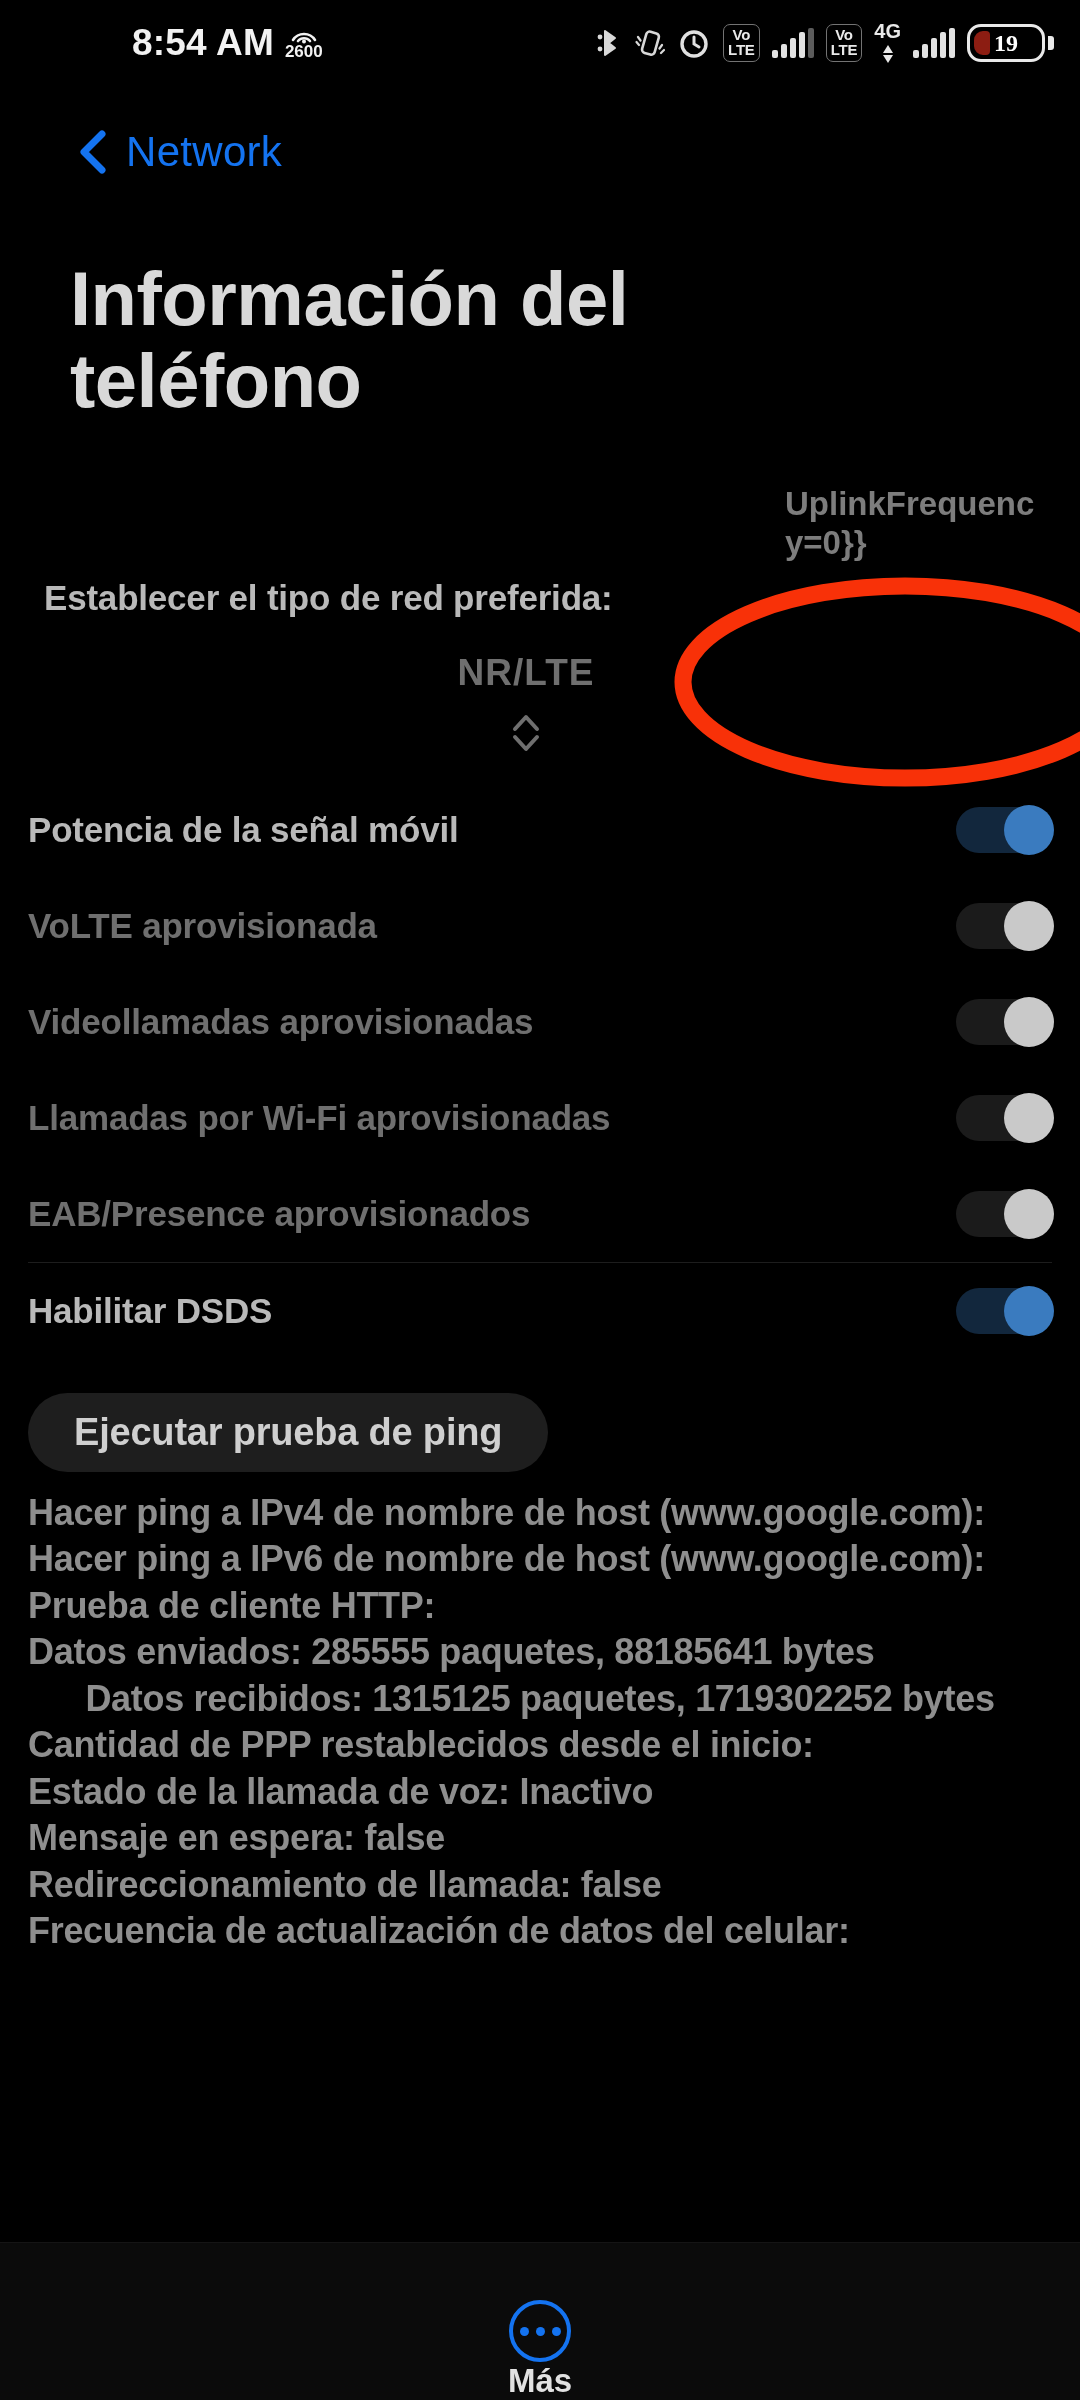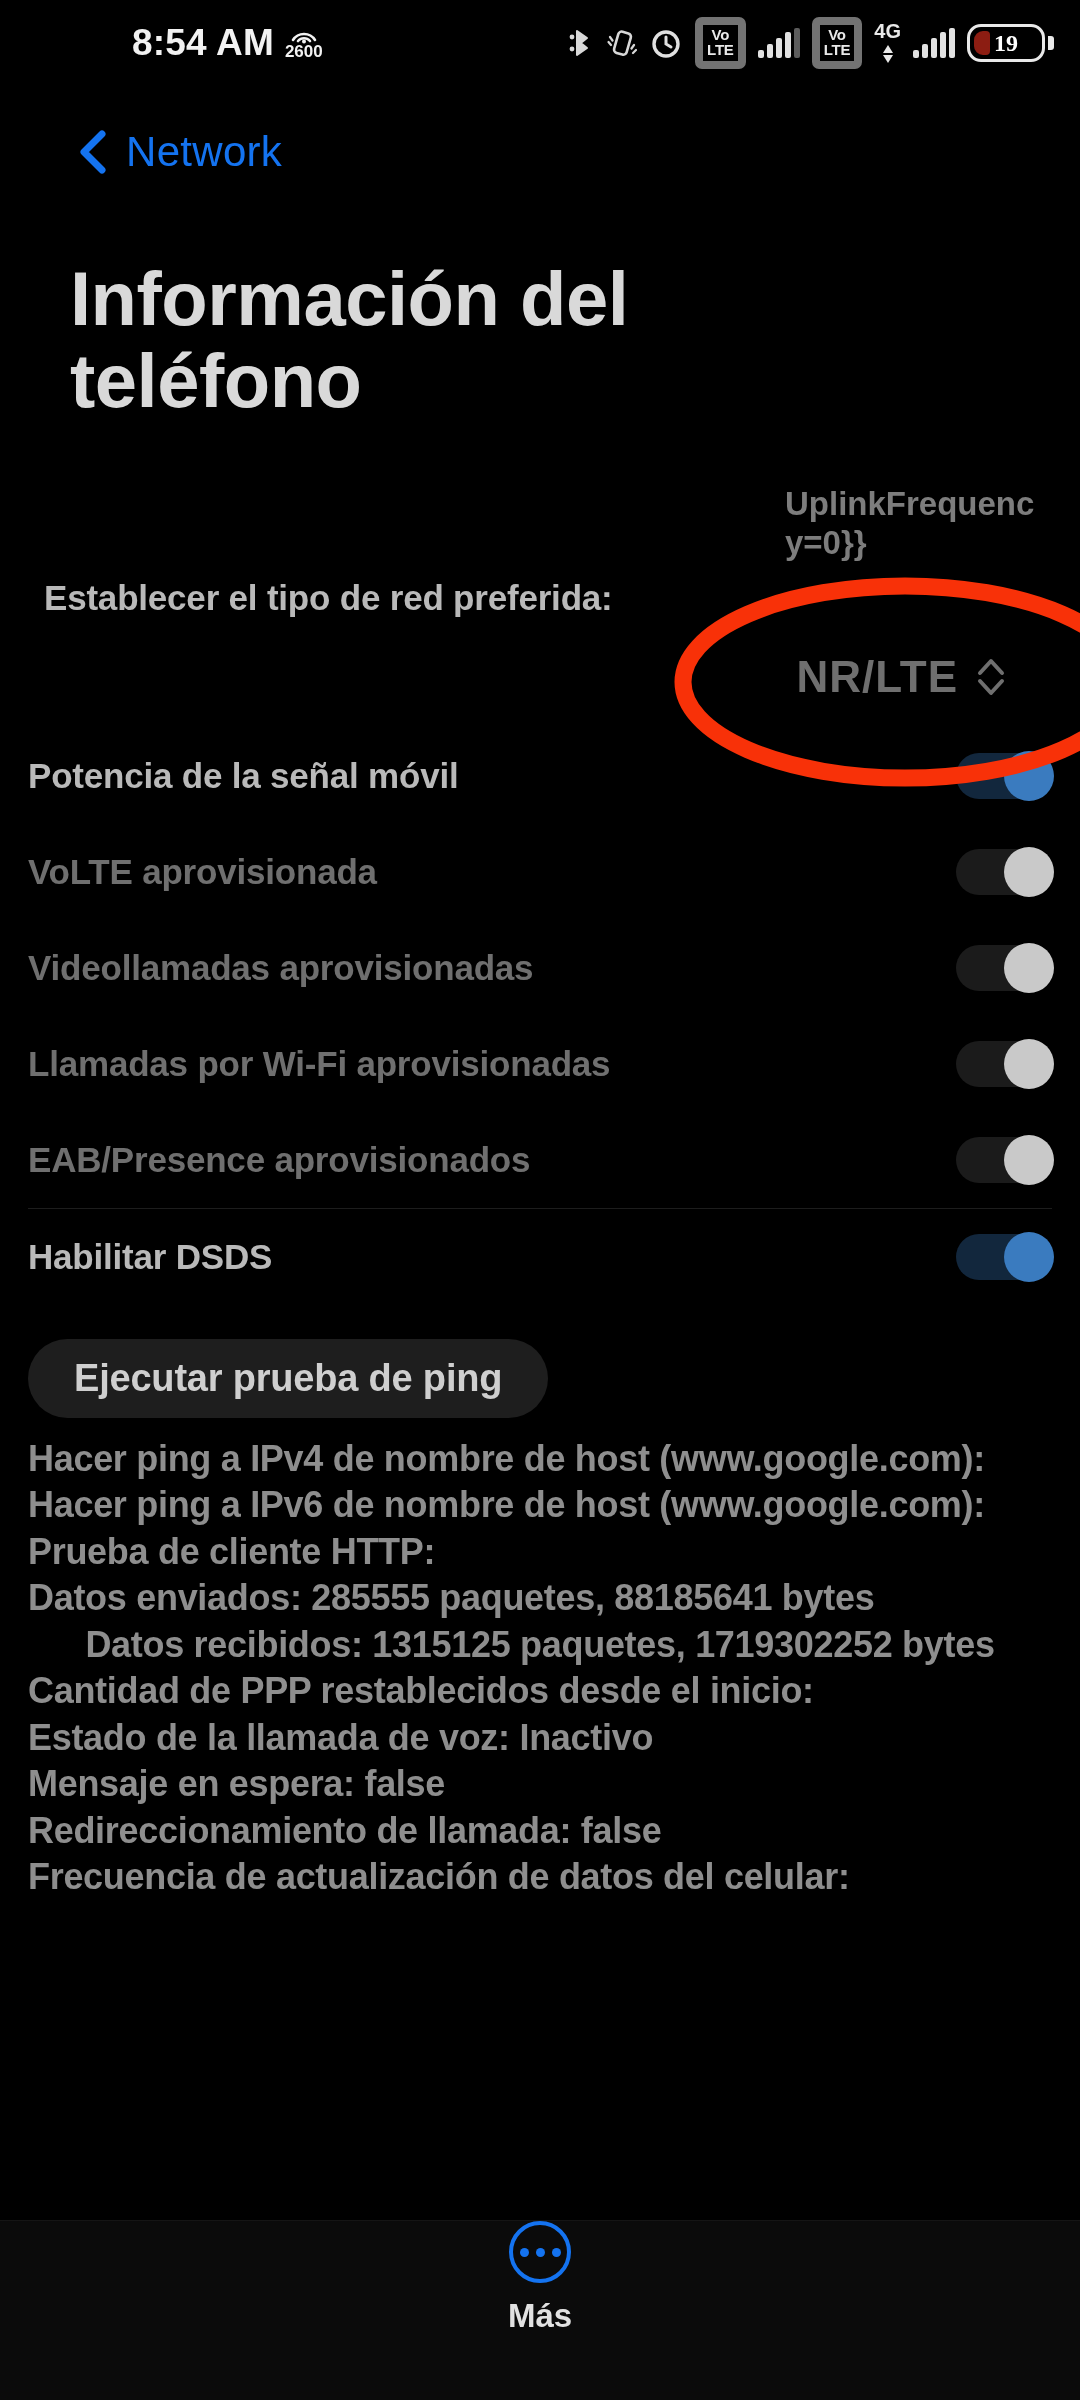--- a/index.html
+++ b/index.html
@@ -25,7 +25,7 @@
   .sb-right { display:flex; align-items:center; gap:12px; }
   .sb-ic { display:flex; align-items:center; color:#d8d8d8; }
   .volte-badge {
-    border:8px solid #737373; border-radius:7px; color:#e9e9e9;
+    border:1px solid #737373; border-radius:7px; color:#e9e9e9;
     font-size:15px; font-weight:700; line-height:.98; text-align:center;
     padding:3px 4px 4px; letter-spacing:-.2px;
   }

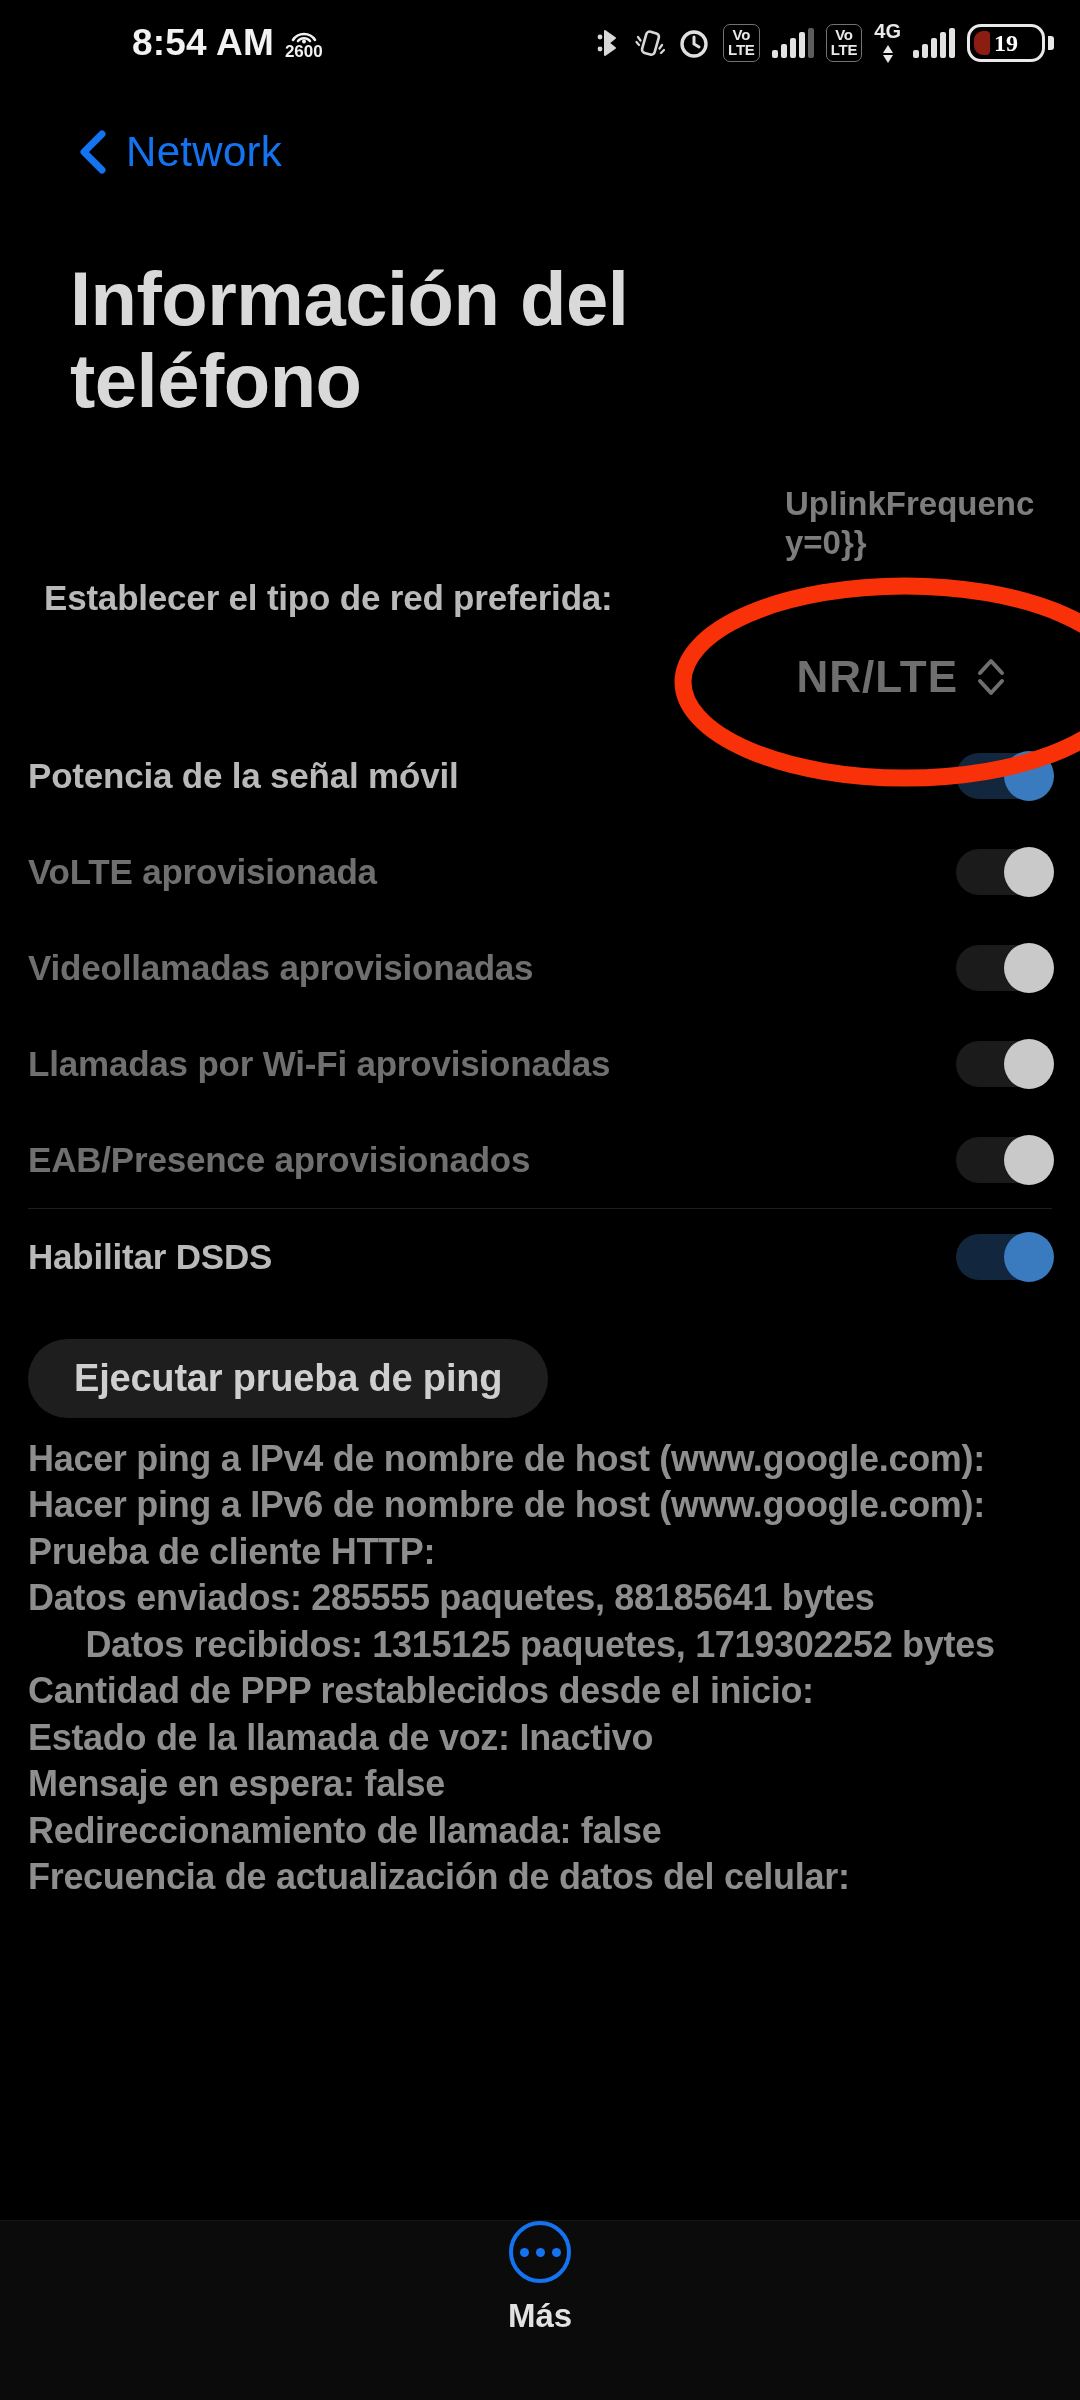--- a/index.html
+++ b/index.html
@@ -86,8 +86,9 @@
   .prefrow .row-label { display:block; padding-top:10px; }
   .prefvalue {
     display:flex; align-items:center; justify-content:flex-end; gap:16px;
-    padding:34px 28px 26px 0; color:#6f6f6f; font-size:44px; font-weight:600;
+    padding:34px 28px 26px 0; color:#6f6f6f; font-size:37px; font-weight:600;
     letter-spacing:1px;
+    flex-direction:column;
   }
   .spinner { display:flex; flex-direction:column; gap:5px; }
   .spinner svg { display:block; }

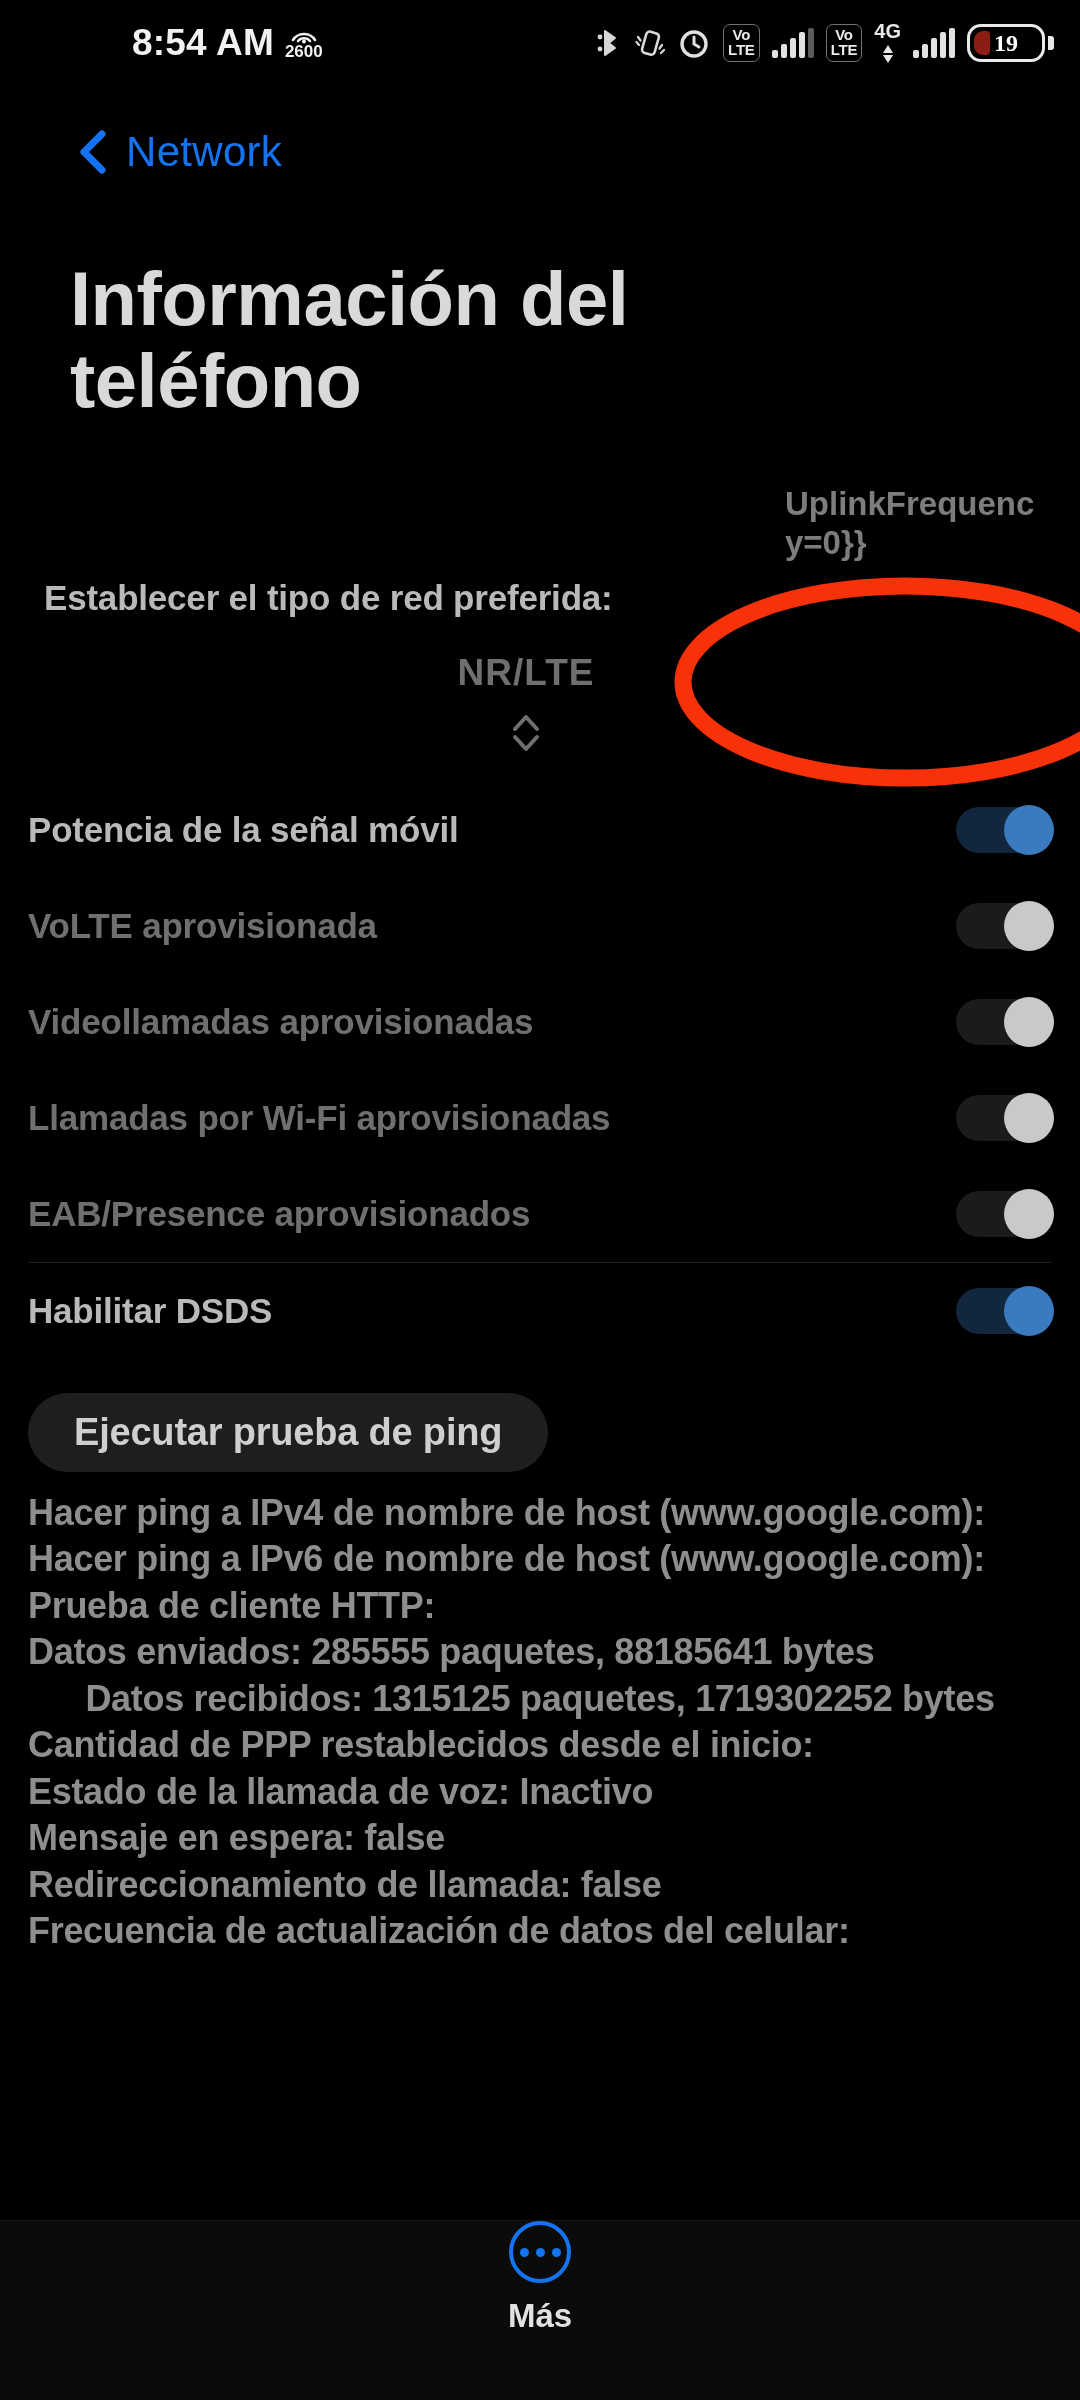--- a/index.html
+++ b/index.html
@@ -127,9 +127,9 @@
 
   
   .bottomnav {
-    position:absolute; bottom:0; left:0; width:1080px; height:180px;
+    position:absolute; bottom:0; left:0; width:1080px; height:158px;
     background:#0b0b0b; display:flex; flex-direction:column;
-    align-items:center; justify-content:flex-start; gap:14px;
+    align-items:center; justify-content:flex-end; 
     border-top:1px solid #151515;
   }
   .nav-icon { width:62px; height:62px; border:4px solid #1473f0; border-radius:50%;

